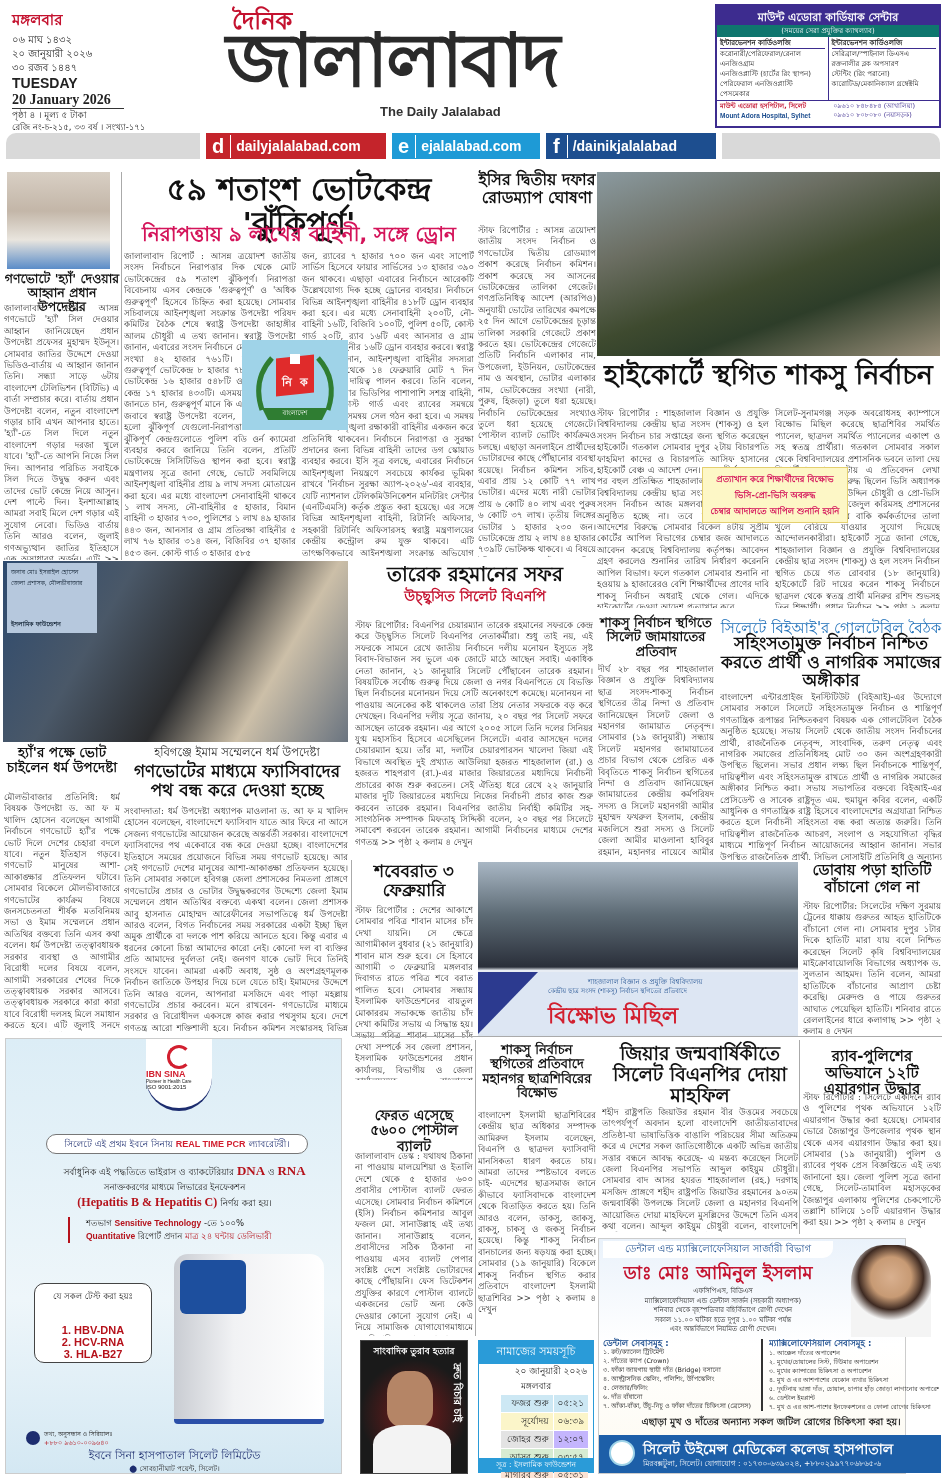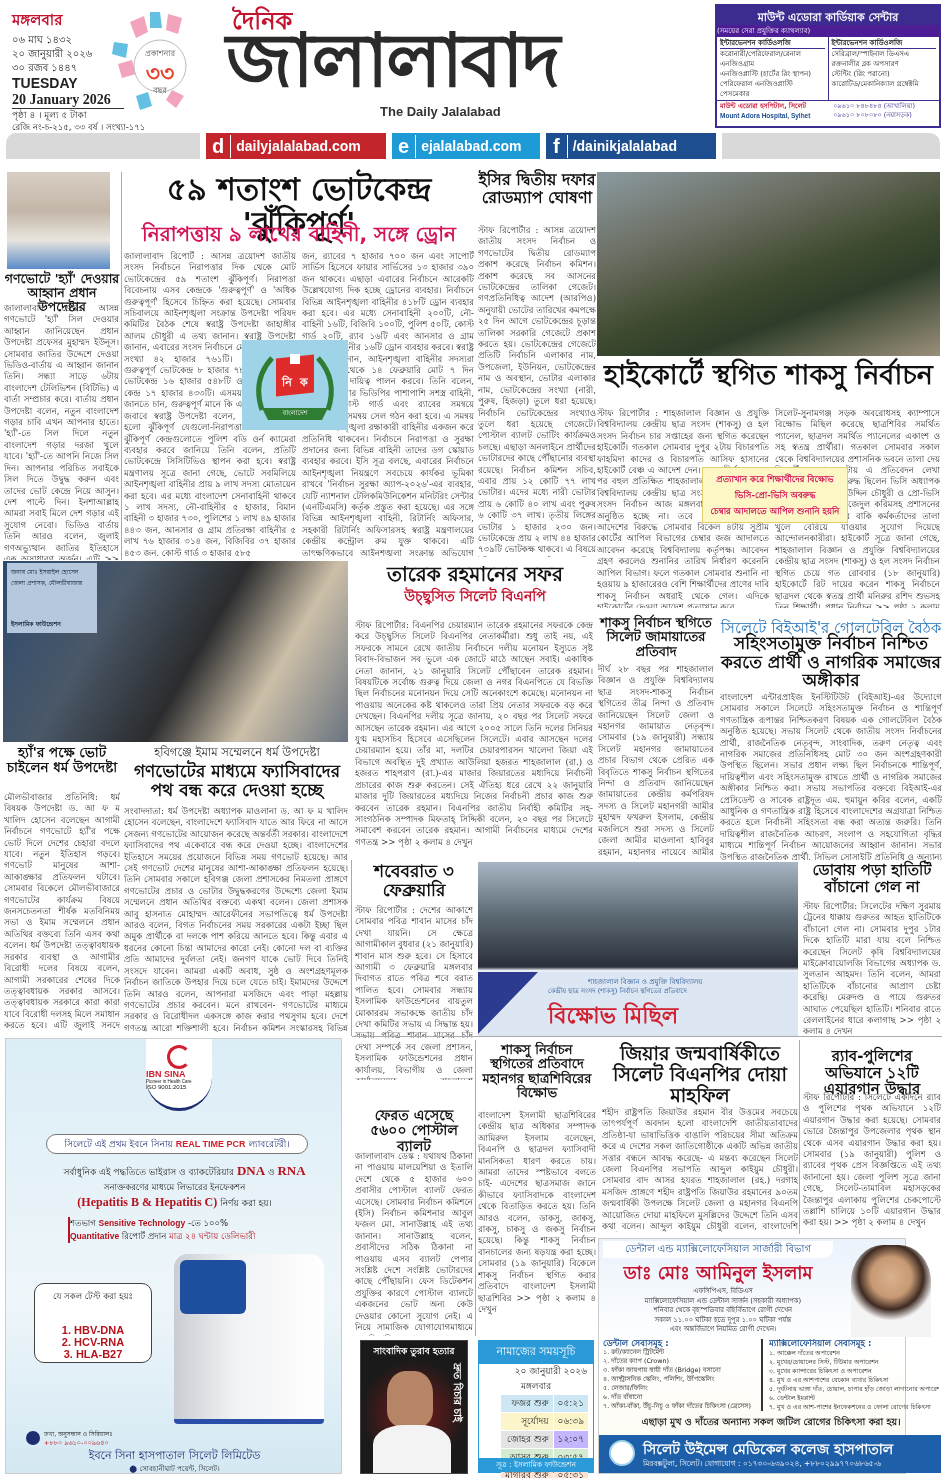--- a/index.html
+++ b/index.html
@@ -56,7 +56,7 @@
 
   <div class="abs ad-cardiac" style="left:715px;top:4px;width:226px;height:124px;">
     <div style="background:#3d2c8f;color:#fff;font-size:11px;font-weight:bold;text-align:center;padding-top:3px;height:19px;">মাউন্ট এডোরা কার্ডিয়াক সেন্টার</div>
-    <div style="background:#4c1d95;color:#fff;font-size:7px;height:12px;">(সময়ের সেরা প্রযুক্তির ক্যাথল্যাব)</div>
+    <div style="background:#0f766e;color:#fff;font-size:7px;text-align:center;height:12px;">(সময়ের সেরা প্রযুক্তির ক্যাথল্যাব)</div>
     <div style="display:flex;font-size:7px;line-height:10px;">
       <div style="flex:1;padding:1px 3px;border-right:1px solid #3d2c8f;">
         <div style="font-weight:bold;border-bottom:1px solid #3d2c8f;">ইন্টারভেনশন কার্ডিওলজি</div>

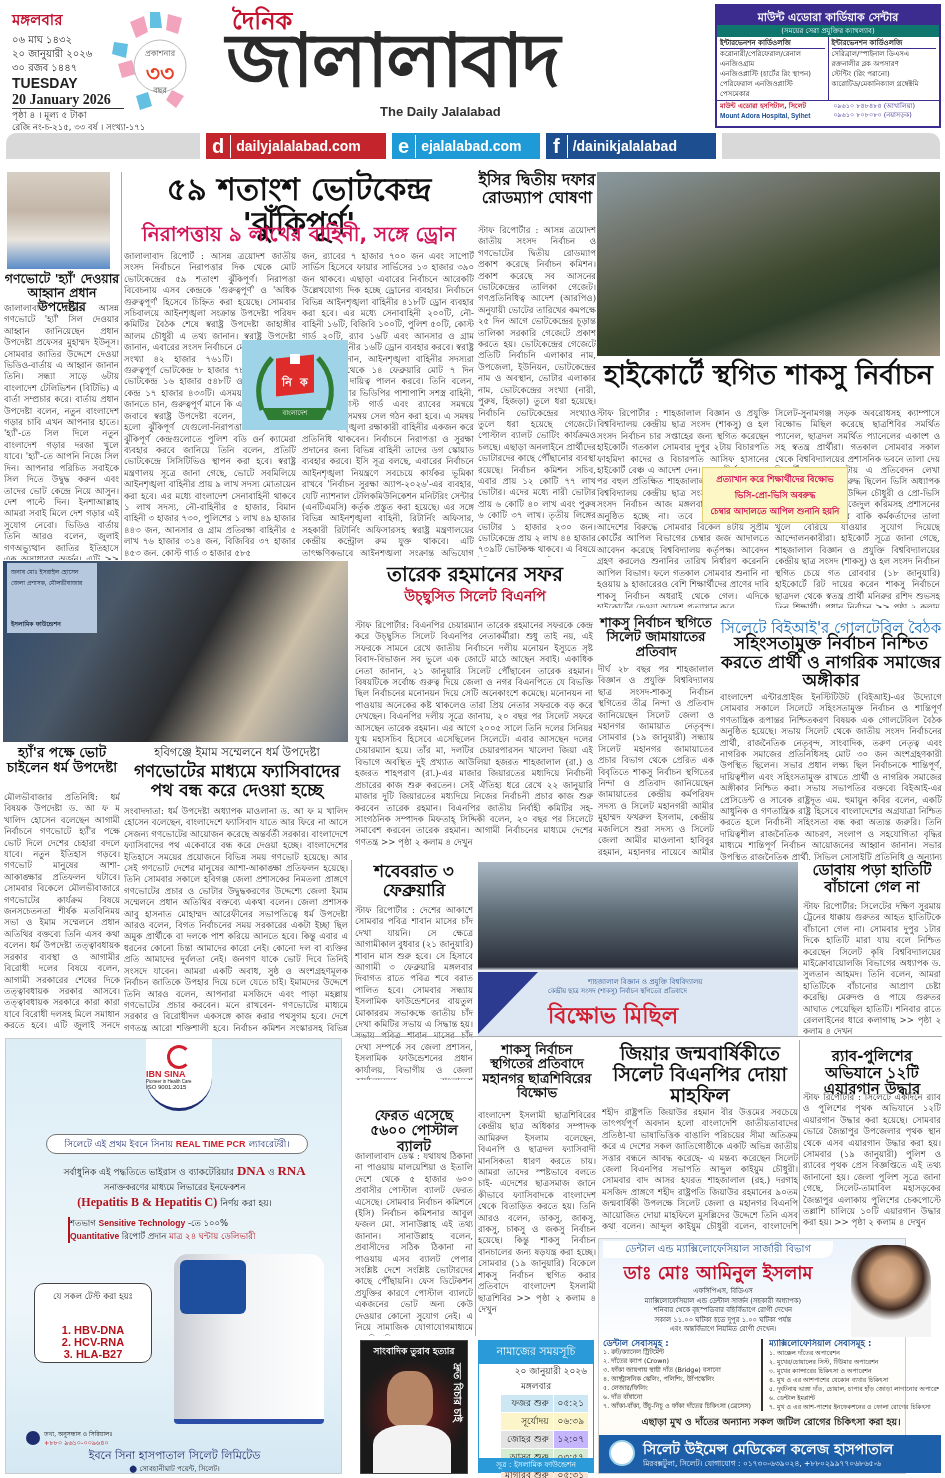--- a/index.html
+++ b/index.html
@@ -31,25 +31,6 @@
     <div class="sm" style="font-size:8.5px;line-height:12px;white-space:nowrap;">রেজি নং-চ-২১৫, ৩৩ বর্ষ । সংখ্যা-১৭১</div>
   </div>
 
-  <div class="abs" style="left:110px;top:4px;width:90px;height:110px;">
-    <svg width="90" height="110" viewBox="0 0 90 110">
-      <g fill="#f2a4bd">
-          <path d="M20 18 l14 -6 l4 16 l-12 6z"></path>
-          <path d="M58 10 l14 4 l-4 16 l-12 -4z"></path>
-          <path d="M8 60 l14 -4 l4 14 l-14 4z"></path>
-          <path d="M62 86 l12 6 l-8 12 l-10 -8z"></path>
-        </g>
-      <g fill="#63c0e3">
-          <path d="M40 8 l10 0 l2 16 l-12 0z"></path>
-          <path d="M4 38 l14 2 l-2 14 l-14 -4z"></path>
-          <path d="M26 92 l12 -4 l4 14 l-12 4z"></path>
-        </g>
-      <circle cx="50" cy="62" r="26" fill="#fff" stroke="#bbb" stroke-width="1"></circle>
-    </svg>
-    <div class="abs" style="left:26px;top:43px;width:48px;text-align:center;font-size:8px;color:#555;">প্রকাশনার</div>
-    <div class="abs" style="left:26px;top:52px;width:48px;text-align:center;font-size:22px;font-weight:bold;color:#e8412a;">৩৩</div>
-    <div class="abs" style="left:26px;top:80px;width:48px;text-align:center;font-size:8px;color:#555;">বছর</div>
-  </div>
   <div class="abs" style="left:232px;top:2px;font-size:24px;color:#c4122f;font-weight:bold;">দৈনিক</div>
   <div class="abs" style="left:226px;top:18px;font-size:74px;line-height:84px;font-weight:bold;color:#2a2a2a;letter-spacing:-2px;">জালালাবাদ</div>
   <div class="abs" style="left:380px;top:104px;font-family:'Liberation Sans',sans-serif;font-weight:bold;font-size:13px;color:#333;">The Daily Jalalabad</div>

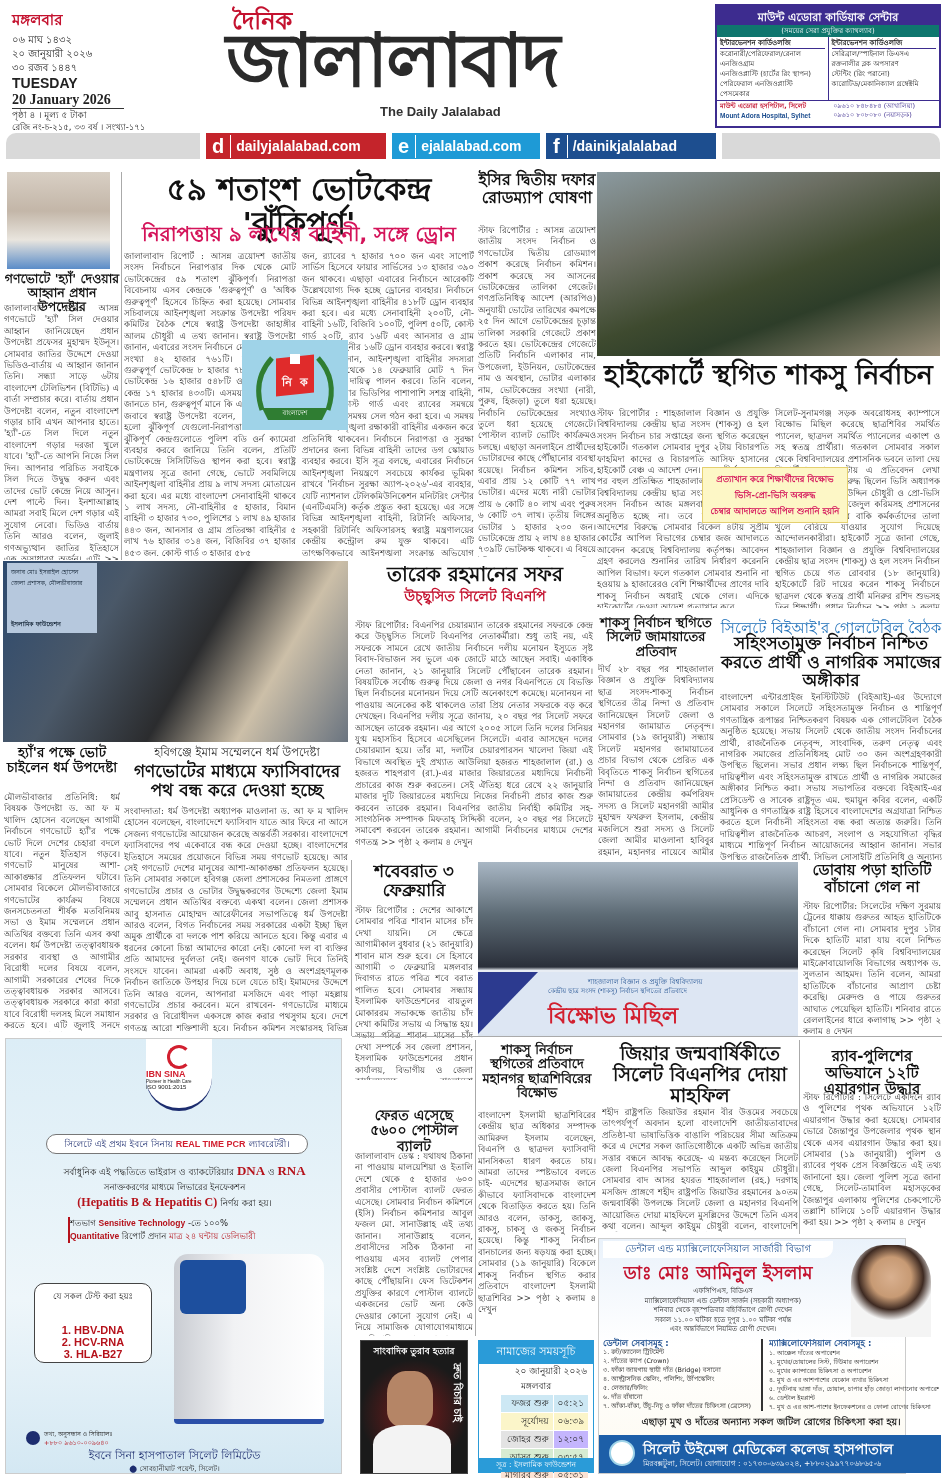--- a/index.html
+++ b/index.html
@@ -229,7 +229,7 @@
     <span style="color:#b5121b;font-weight:bold;font-family:'Liberation Serif',serif;font-size:12px;">(Hepatitis B &amp; Hepatitis C)</span>
     <span>নির্ণয় করা হয়।</span>
   </div>
-  <div class="abs" style="left:62px;top:178px;border-left:2px solid #b5121b;padding-left:0;font-size:8.5px;line-height:13px;">
+  <div class="abs" style="left:62px;top:178px;border-left:2px solid #b5121b;padding-left:16px;font-size:8.5px;line-height:13px;">
     <div><span>শতভাগ</span> <span style="color:#b5121b;font-weight:bold;font-family:'Liberation Sans',sans-serif;">Sensitive Technology</span> <span>-তে ১০০%</span></div>
     <div><span style="color:#b5121b;font-weight:bold;font-family:'Liberation Sans',sans-serif;">Quantitative</span> <span>রিপোর্ট প্রদান</span> <span style="color:#b5121b;">মাত্র ২৪ ঘন্টায় ডেলিভারী</span></div>
   </div>

